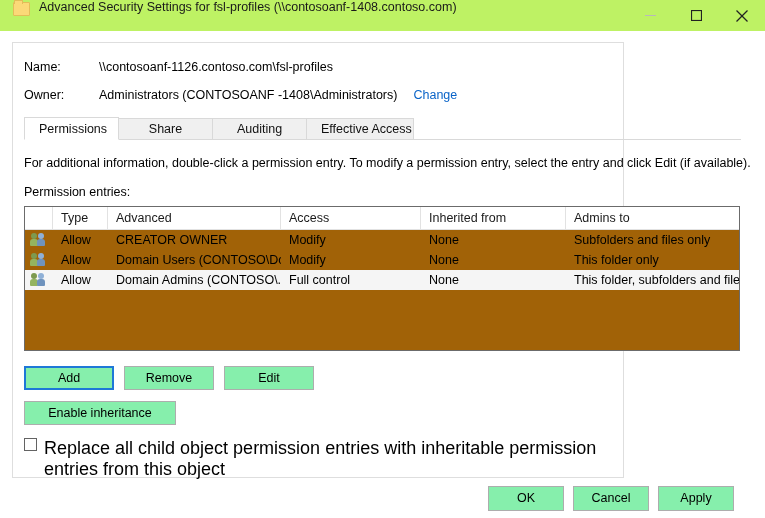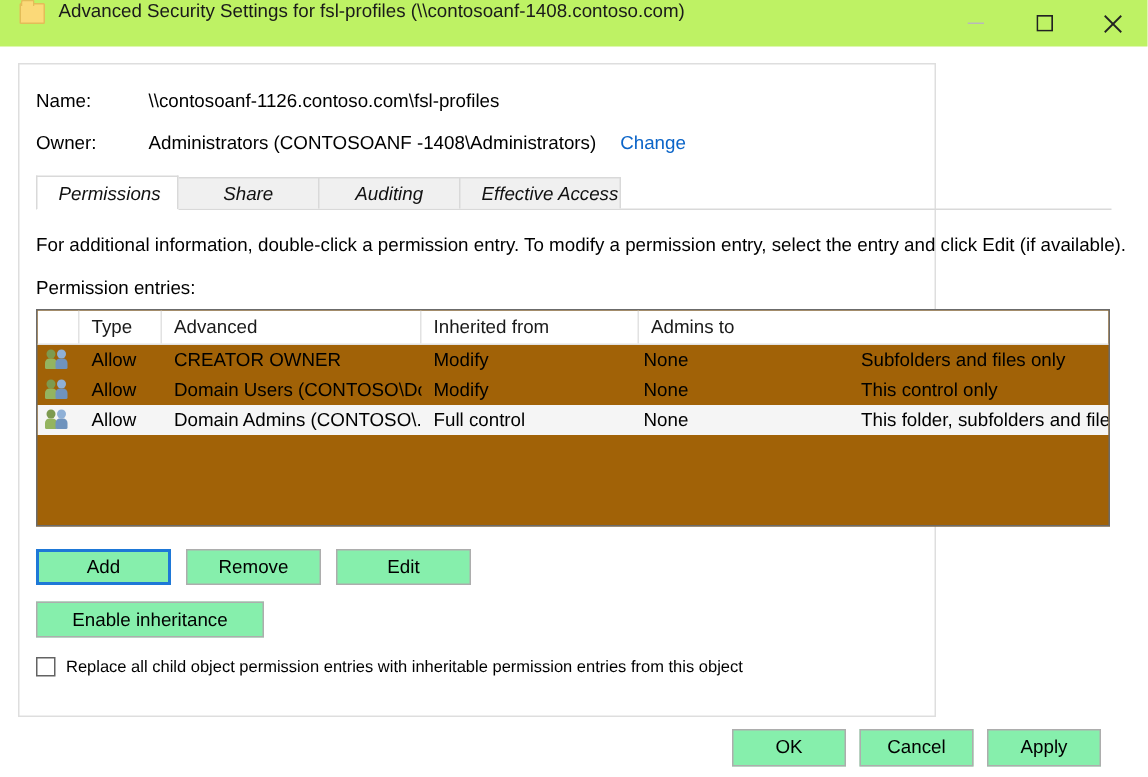--- a/index.html
+++ b/index.html
@@ -111,7 +111,6 @@
     align-items: flex-end;
     border-bottom: 1px solid #d9d9d9;
     box-sizing: border-box;
-    font-style: italic;
   }
   .tab {
     height: 21px;

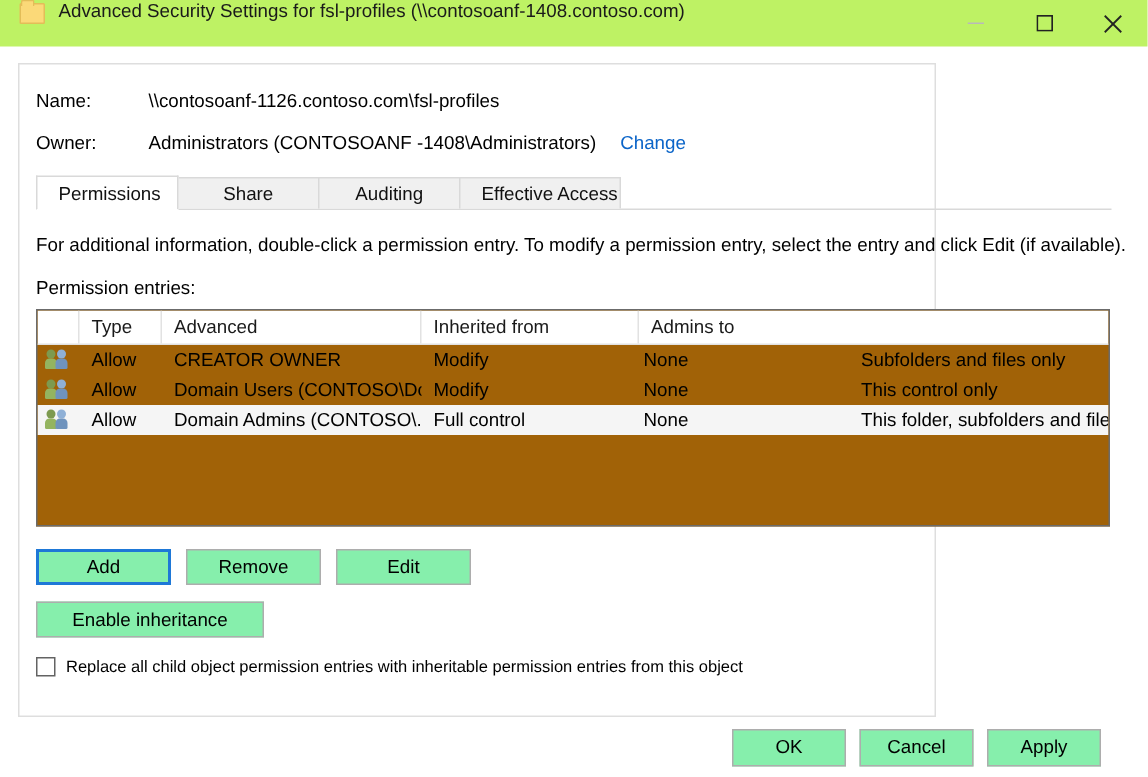--- a/index.html
+++ b/index.html
@@ -351,6 +351,7 @@
       <div class="c0"></div>
       <div class="c1">Type</div>
       <div class="c2">Advanced</div>
+      <div class="c3">Access</div>
       <div class="c4">Inherited from</div>
       <div class="c5">Admins to</div>
     </div>

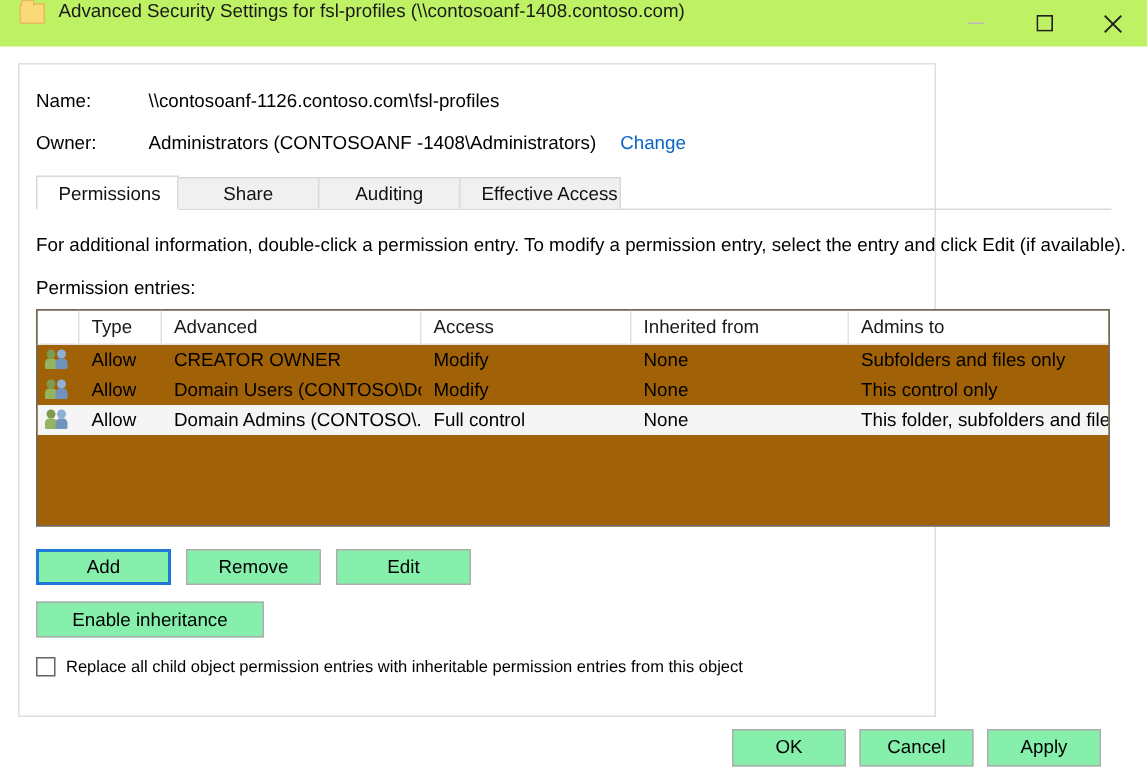--- a/index.html
+++ b/index.html
@@ -393,7 +393,7 @@
       <div class="c2">Domain Users (CONTOSO\Do...</div>
       <div class="c3">Modify</div>
       <div class="c4">None</div>
-      <div class="c5">This control only</div>
+      <div class="c5">This folder only</div>
     </div>
 
     <div class="lrow sel">

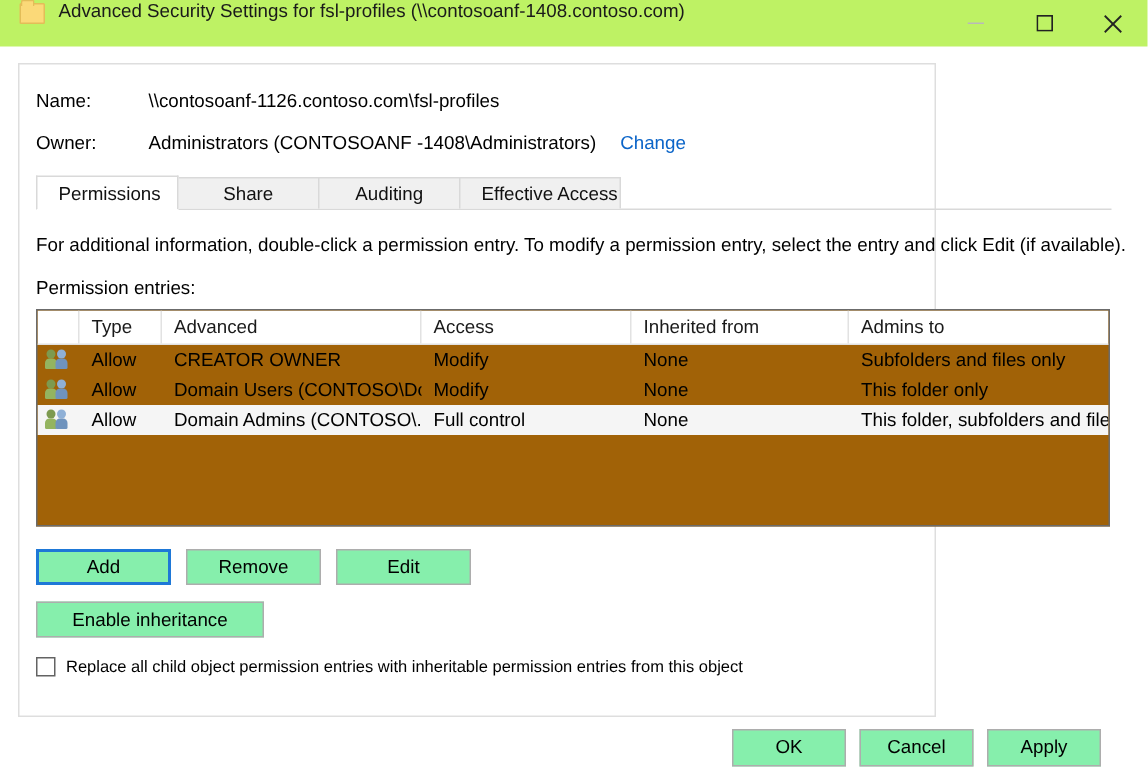--- a/index.html
+++ b/index.html
@@ -270,8 +270,8 @@
     left: 11px;
     top: 395px;
     display: flex;
-    align-items: center;
-    font-size: 11px;
+    align-items: flex-start;
+    font-size: 18px;
   }
   .cbox {
     width: 13px; height: 13px;

